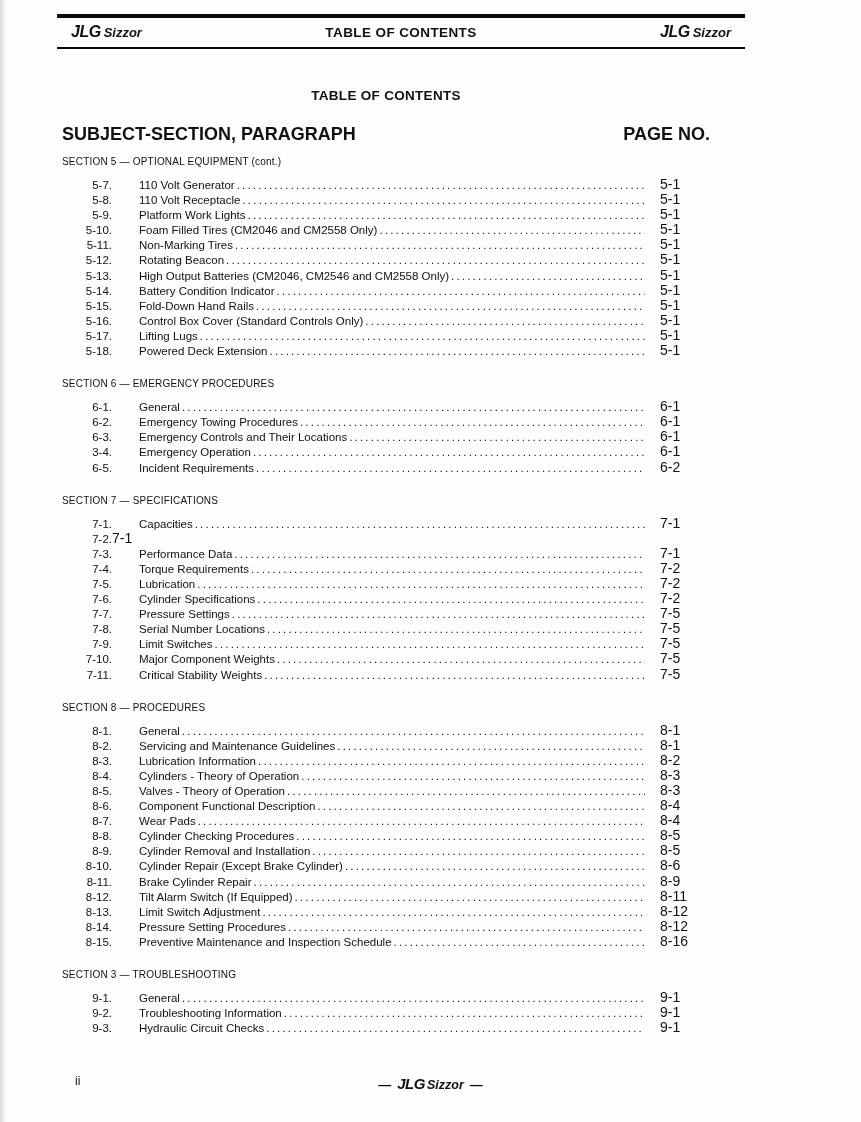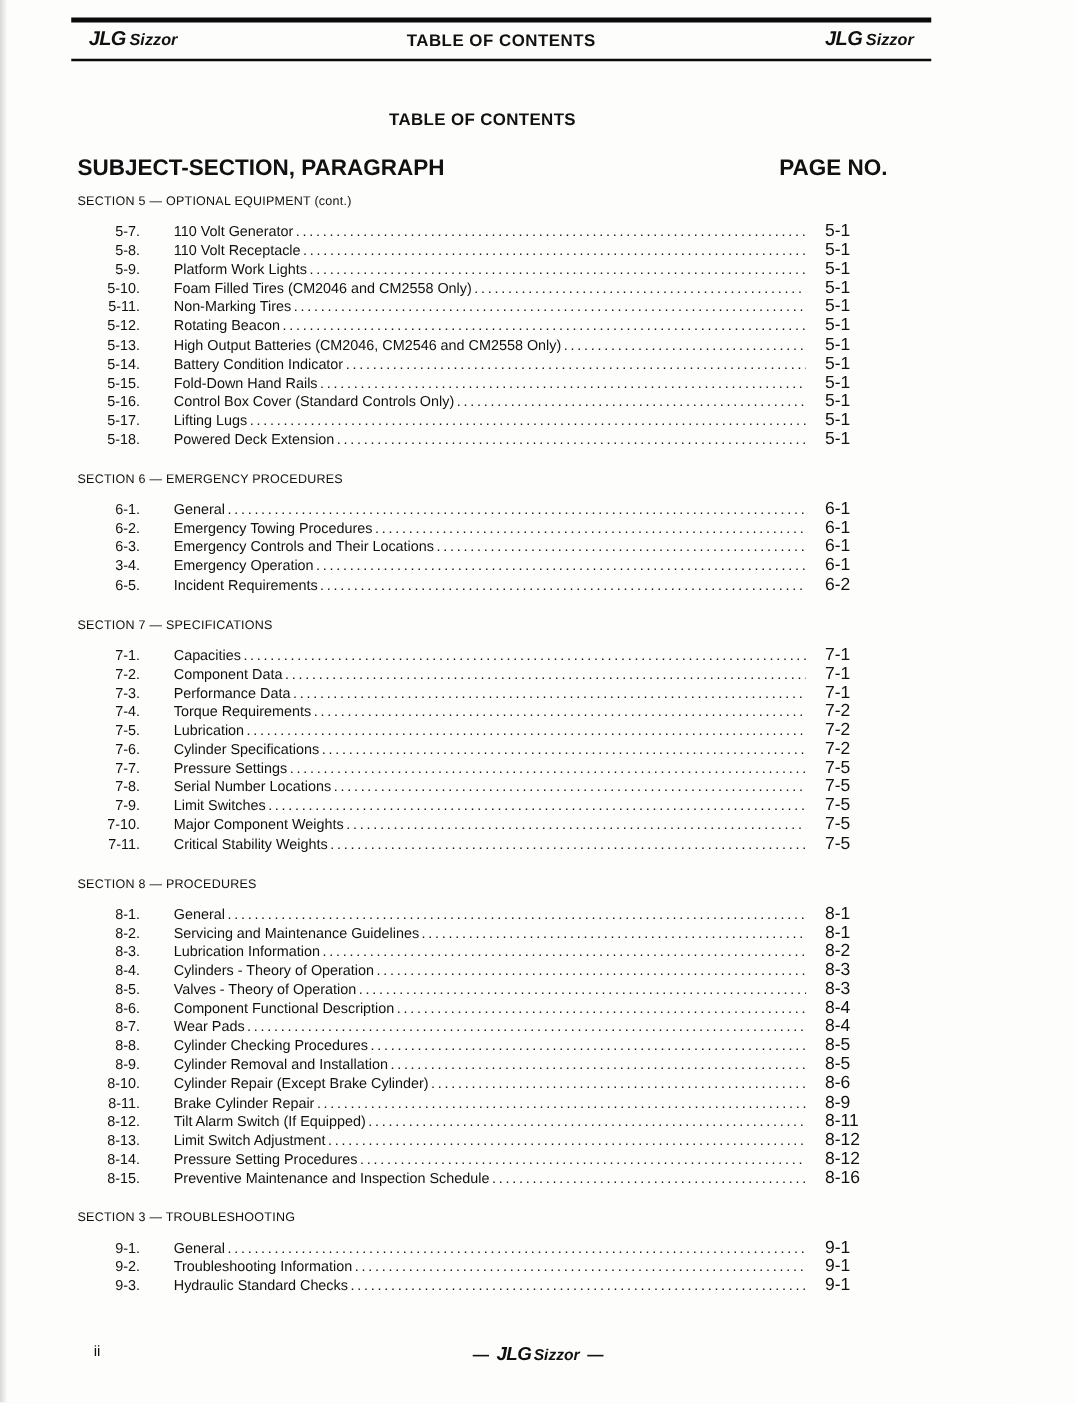--- a/index.html
+++ b/index.html
@@ -321,10 +321,6 @@
           </div>
           <div class="entry">
             <span class="entry-num">7-2.</span>
-            <span class="entry-mid">
-              <span class="entry-title">Component Data</span>
-              <span class="entry-dots"></span>
-            </span>
             <span class="entry-page">7-1</span>
           </div>
           <div class="entry">

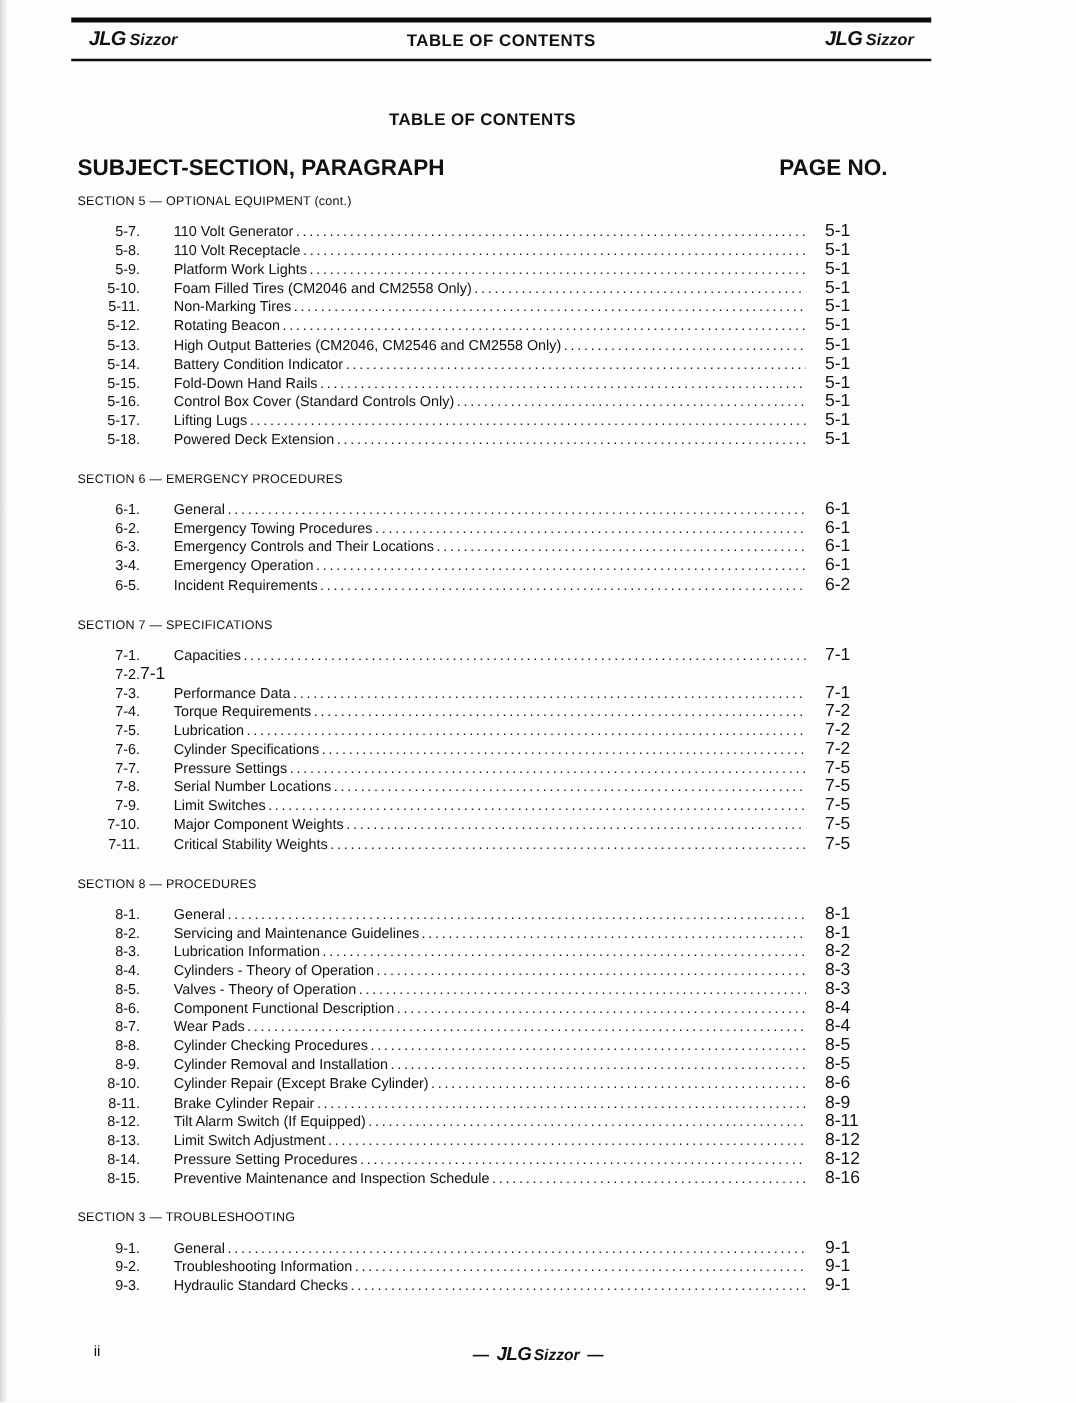--- a/index.html
+++ b/index.html
@@ -540,7 +540,7 @@
           <div class="entry">
             <span class="entry-num">9-3.</span>
             <span class="entry-mid">
-              <span class="entry-title">Hydraulic Standard Checks</span>
+              <span class="entry-title">Hydraulic Circuit Checks</span>
               <span class="entry-dots"></span>
             </span>
             <span class="entry-page">9-1</span>

